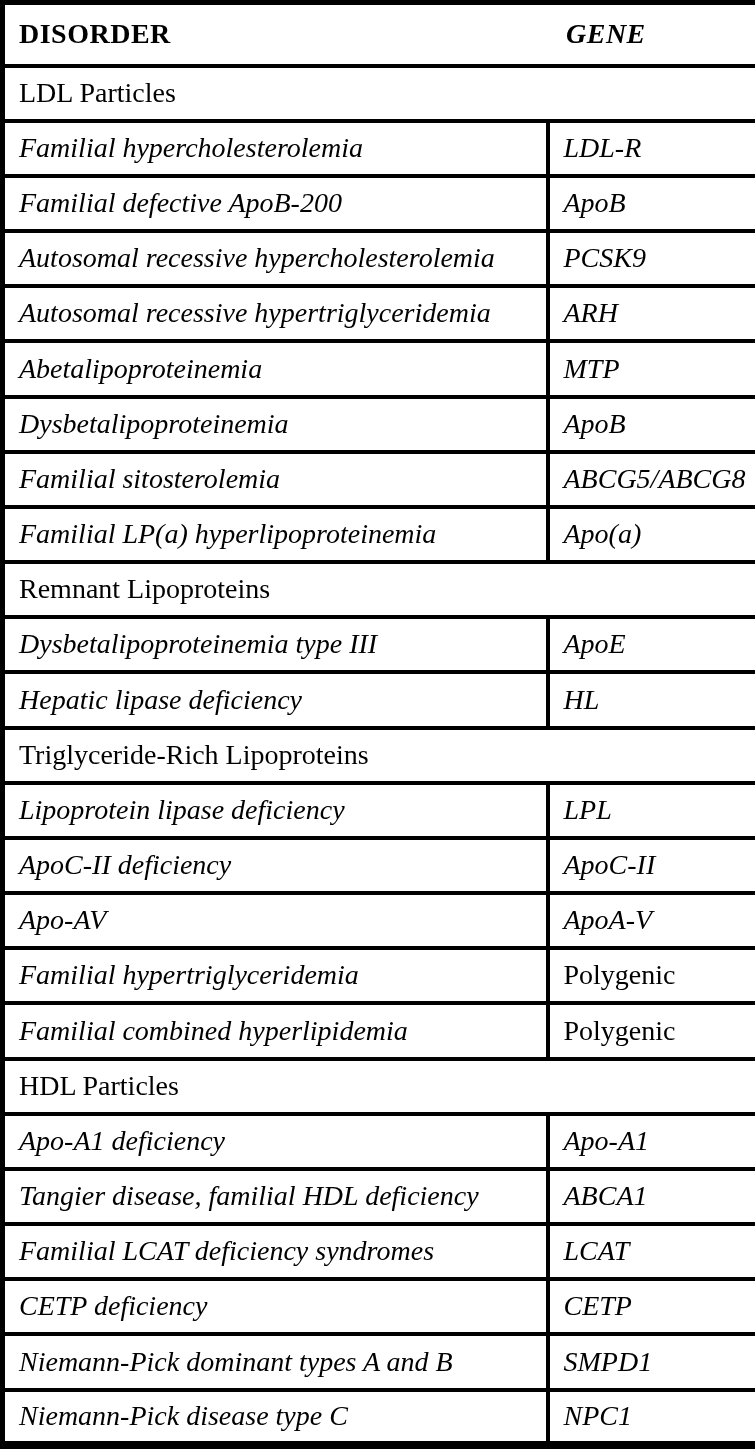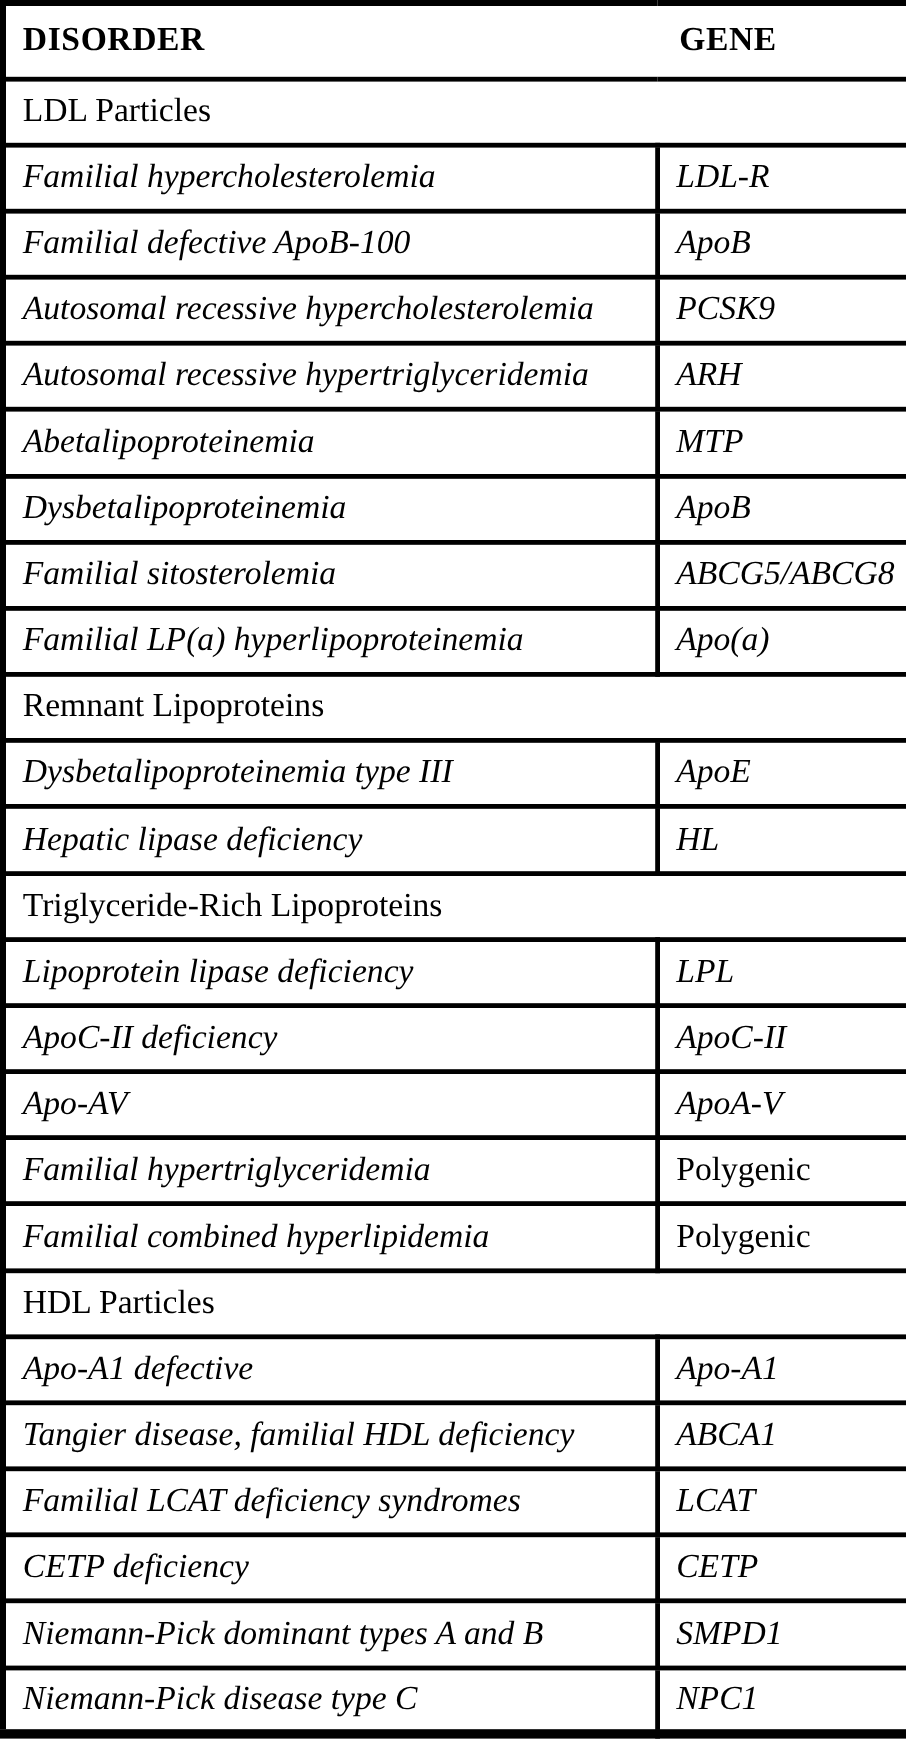--- a/index.html
+++ b/index.html
@@ -44,7 +44,7 @@
   }
   .hdr-flex { display: flex; align-items: center; }
   .hdr-flex .hdr-disorder { width: 534px; flex: 0 0 534px; }
-  .hdr-flex .hdr-gene { padding-left: 13px; }
+  .hdr-flex .hdr-gene { padding-left: 13px; font-style: italic; }
   td.section-cell {
     padding-left: 15px;
     font-size: 28px;

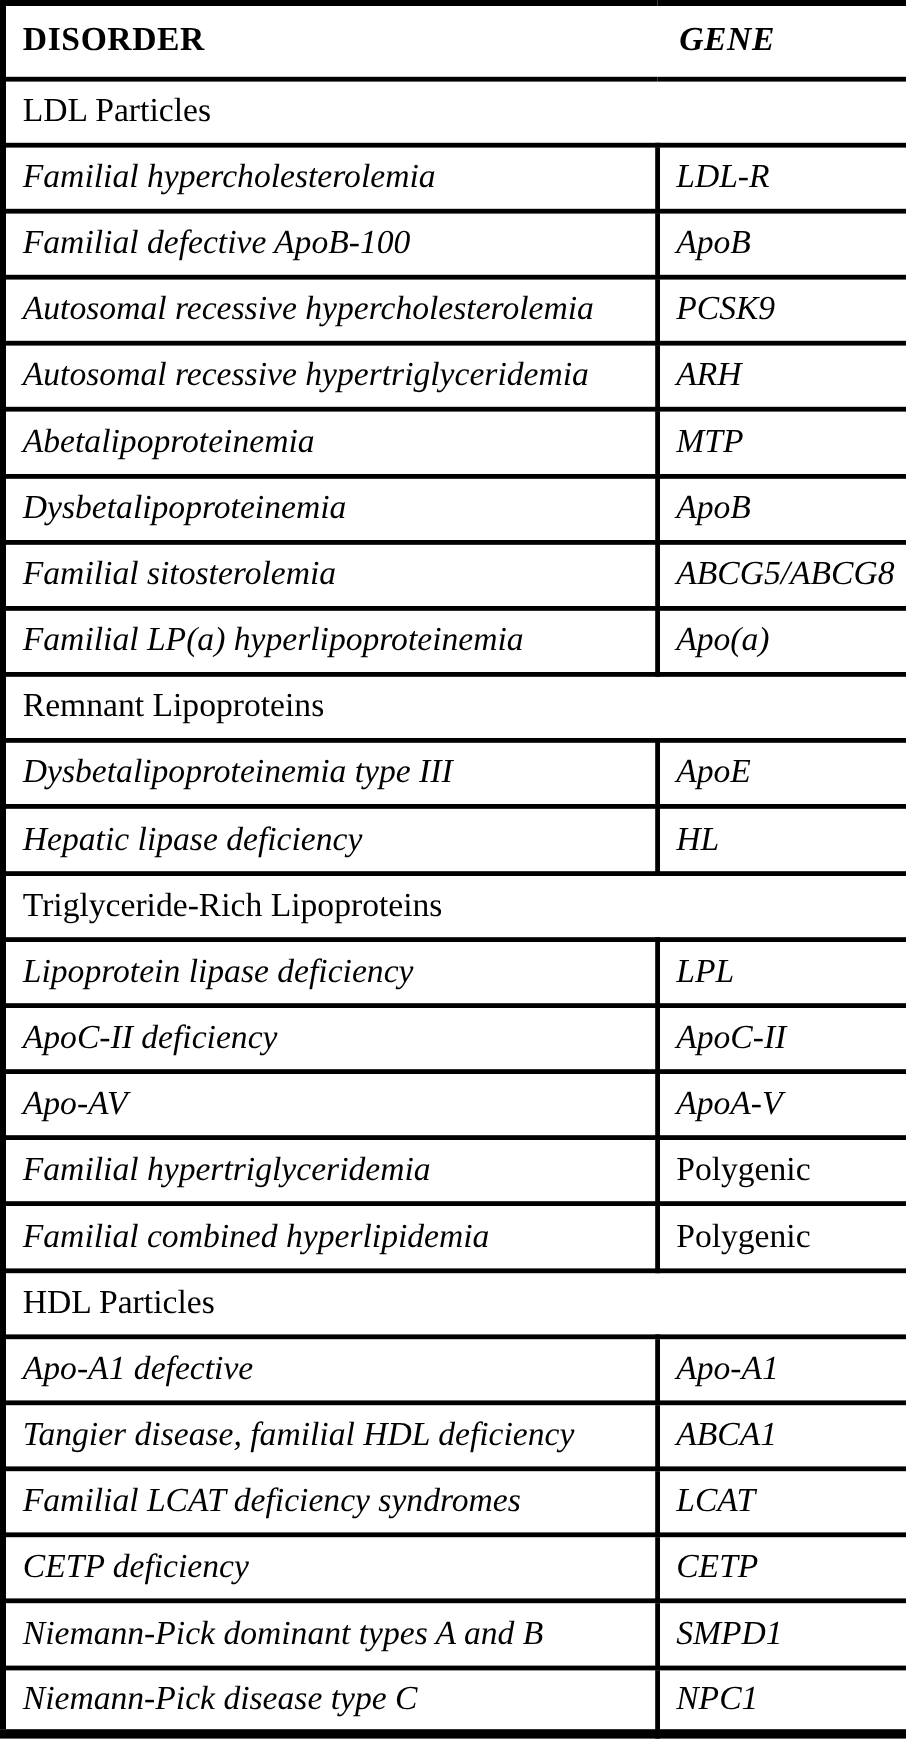--- a/index.html
+++ b/index.html
@@ -81,7 +81,7 @@
           <td class="gene-cell italic">LDL-R</td>
         </tr>
         <tr>
-          <td class="disorder-cell">Familial defective ApoB-100</td>
+          <td class="disorder-cell">Familial defective ApoB-200</td>
           <td class="gene-cell italic">ApoB</td>
         </tr>
         <tr>

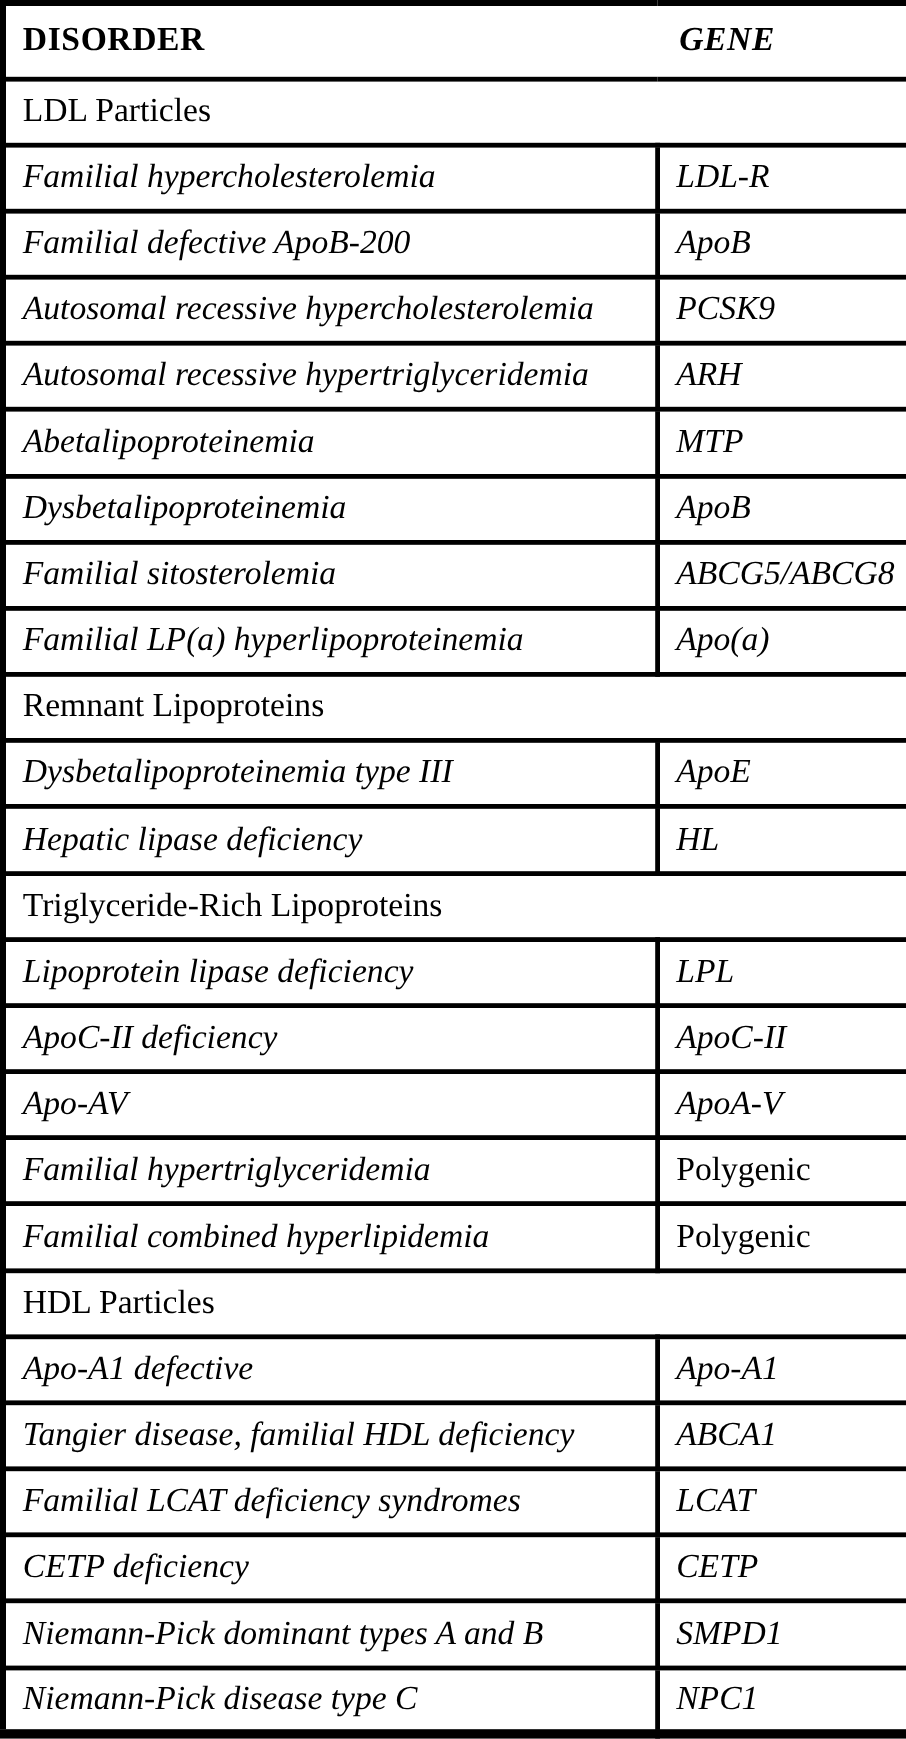--- a/index.html
+++ b/index.html
@@ -146,7 +146,7 @@
           <td colspan="2" class="section-cell">HDL Particles</td>
         </tr>
         <tr>
-          <td class="disorder-cell">Apo-A1 defective</td>
+          <td class="disorder-cell">Apo-A1 deficiency</td>
           <td class="gene-cell italic">Apo-A1</td>
         </tr>
         <tr>

